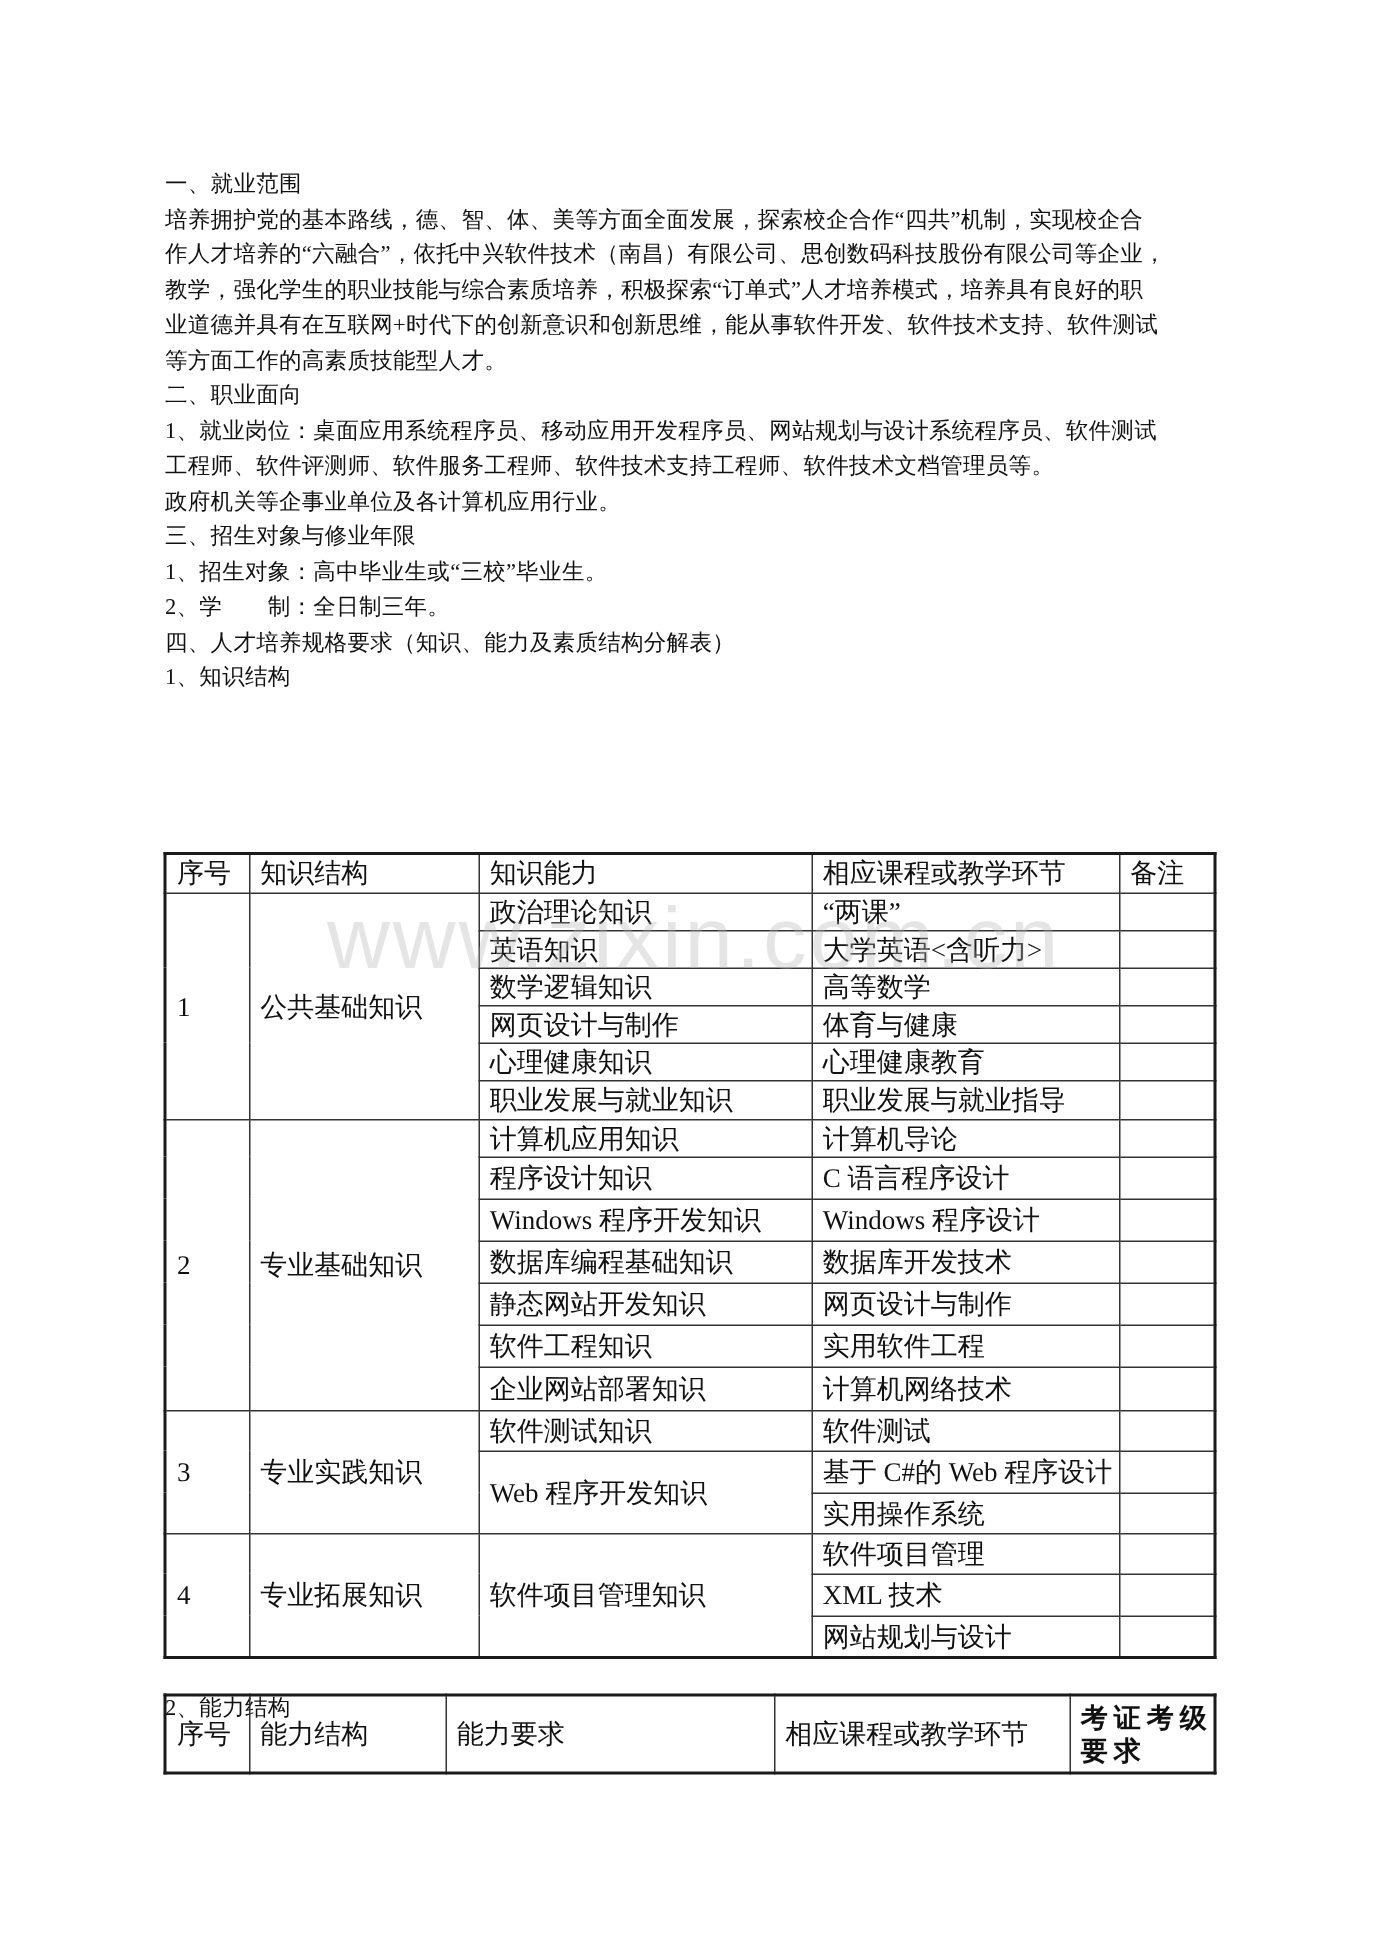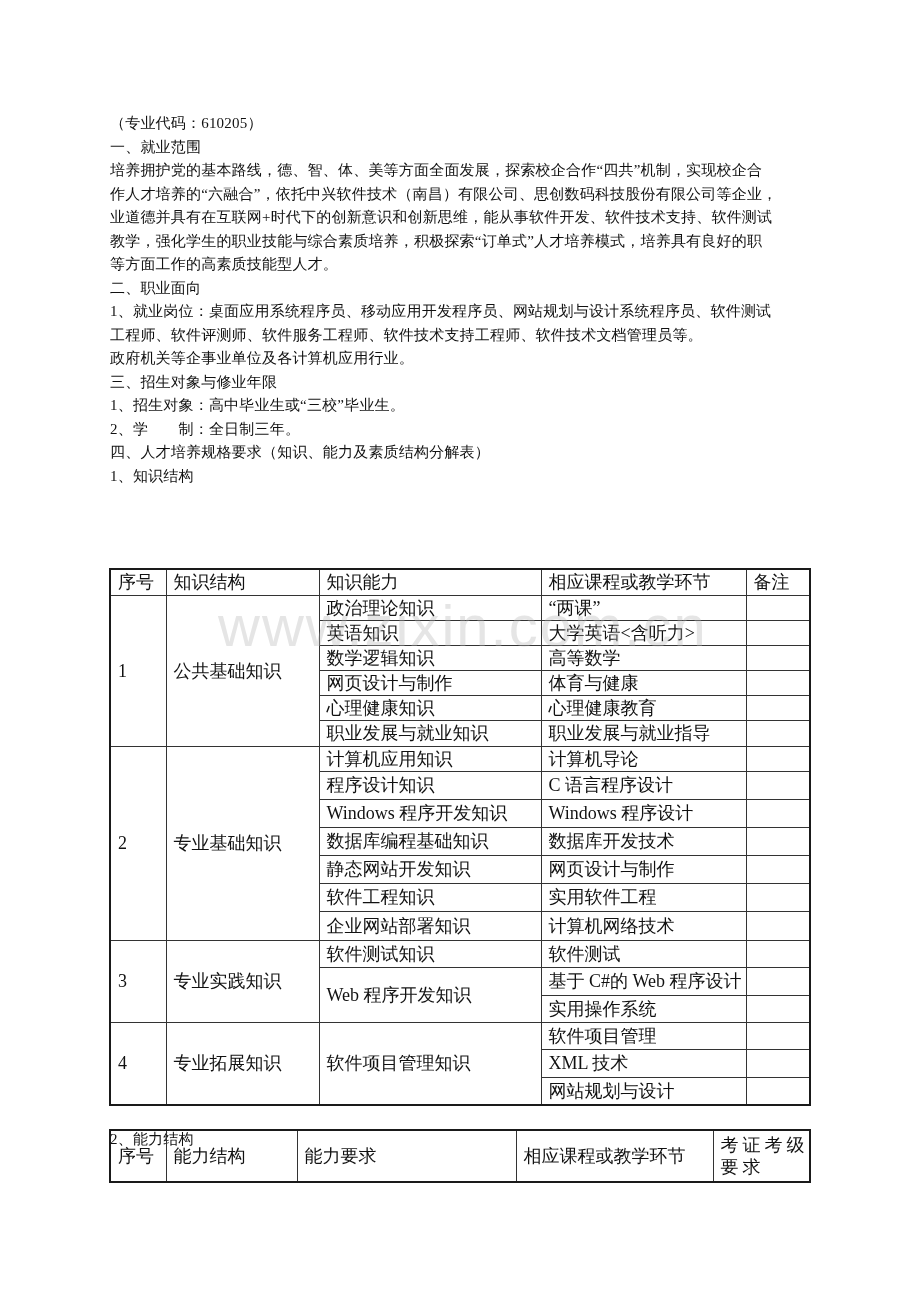--- a/index.html
+++ b/index.html
@@ -36,7 +36,6 @@
 <div class="watermark">www.zixin.com.cn</div>
 
 <div class="page">
-  <div class="line">（专业代码：610205）</div>
   <div class="line">一、就业范围</div>
   <div>
     <div class="line">培养拥护党的基本路线，德、智、体、美等方面全面发展，探索校企合作“四共”机制，实现校企合</div>

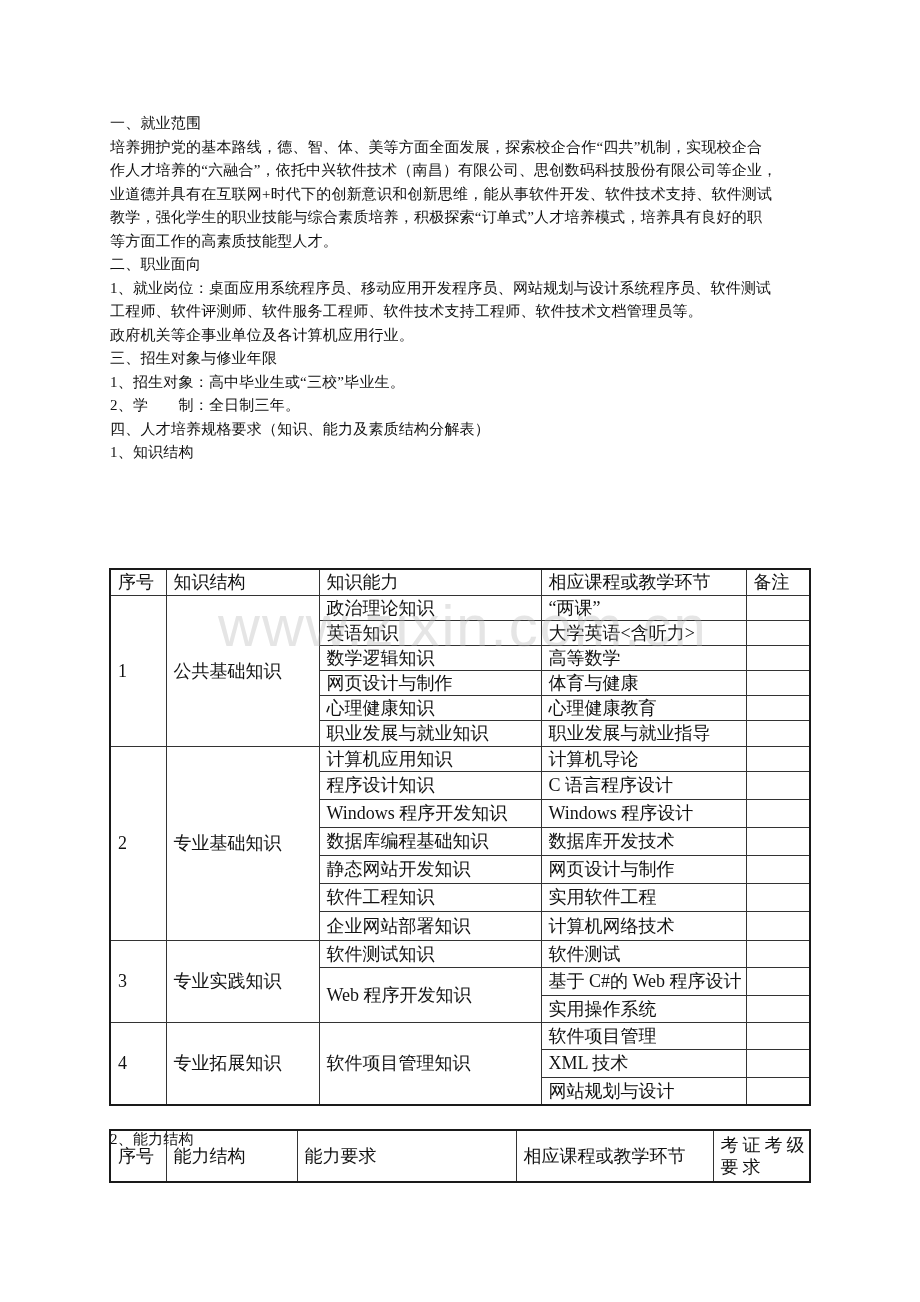--- a/index.html
+++ b/index.html
@@ -40,8 +40,8 @@
   <div>
     <div class="line">培养拥护党的基本路线，德、智、体、美等方面全面发展，探索校企合作“四共”机制，实现校企合</div>
     <div class="line">作人才培养的“六融合”，依托中兴软件技术（南昌）有限公司、思创数码科技股份有限公司等企业，</div>
+    <div class="line">教学，强化学生的职业技能与综合素质培养，积极探索“订单式”人才培养模式，培养具有良好的职</div>
     <div class="line">业道德并具有在互联网+时代下的创新意识和创新思维，能从事软件开发、软件技术支持、软件测试</div>
-    <div class="line">教学，强化学生的职业技能与综合素质培养，积极探索“订单式”人才培养模式，培养具有良好的职</div>
     <div class="line">等方面工作的高素质技能型人才。</div>
   </div>
   <div class="line">二、职业面向</div>

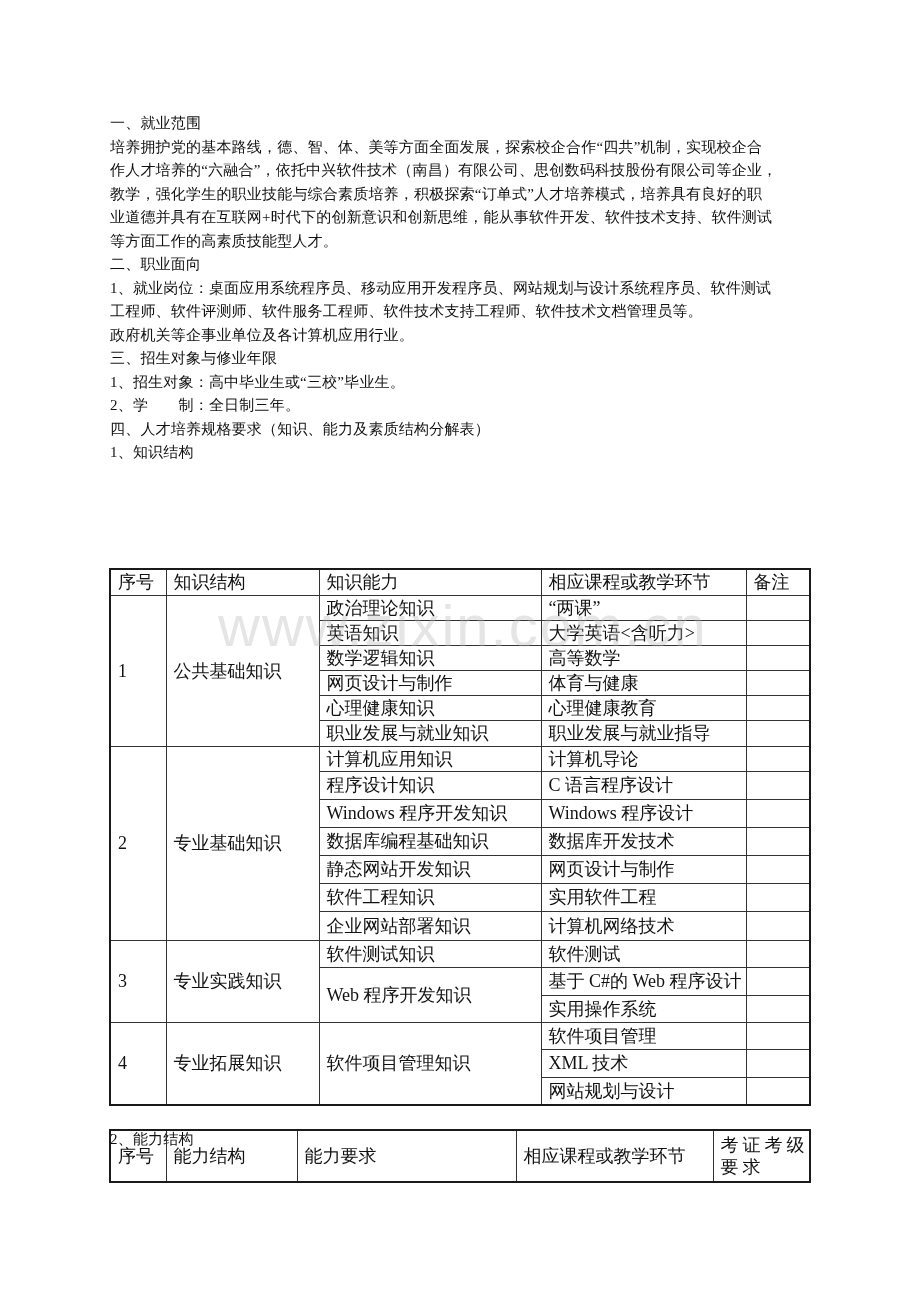--- a/index.html
+++ b/index.html
@@ -28,7 +28,7 @@
   }
   #tbl-knowledge { left: 109px; top: 568px; width: 700px; }
   #tbl-ability { left: 109px; top: 1129px; width: 700px; }
-  .wrap { white-space: normal !important; letter-spacing: 4px; line-height: 22px !important; }
+  .wrap { white-space: normal !important; letter-spacing: 4px; line-height: 22px !important; font-weight: bold; }
 </style>
 </head>
 <body>

